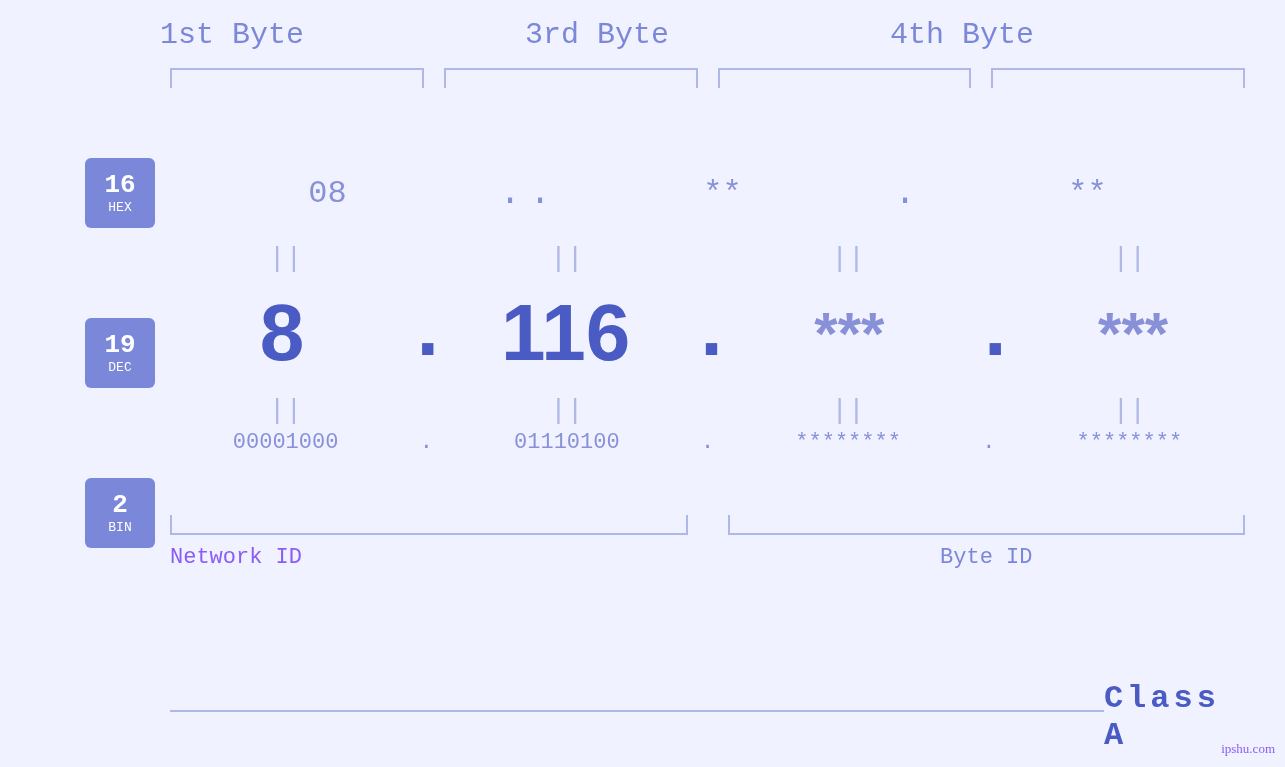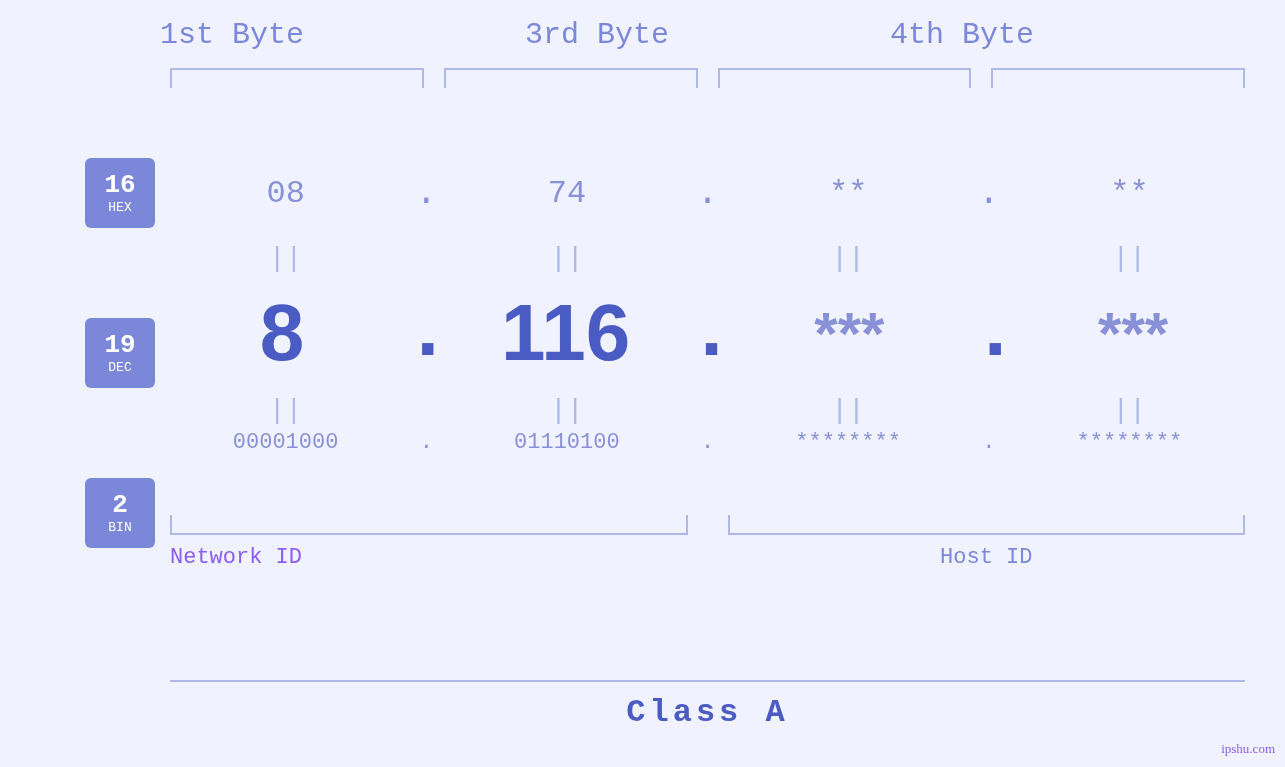--- a/index.html
+++ b/index.html
@@ -179,9 +179,6 @@
   <div class="dot-cell">
     <span class="hex-val" style="font-size:36px;">.</span>
   </div>
-  <div class="cell">
-    <span class="hex-val">74</span>
-  </div>
   <div class="dot-cell">
     <span class="hex-val" style="font-size:36px;">.</span>
   </div>

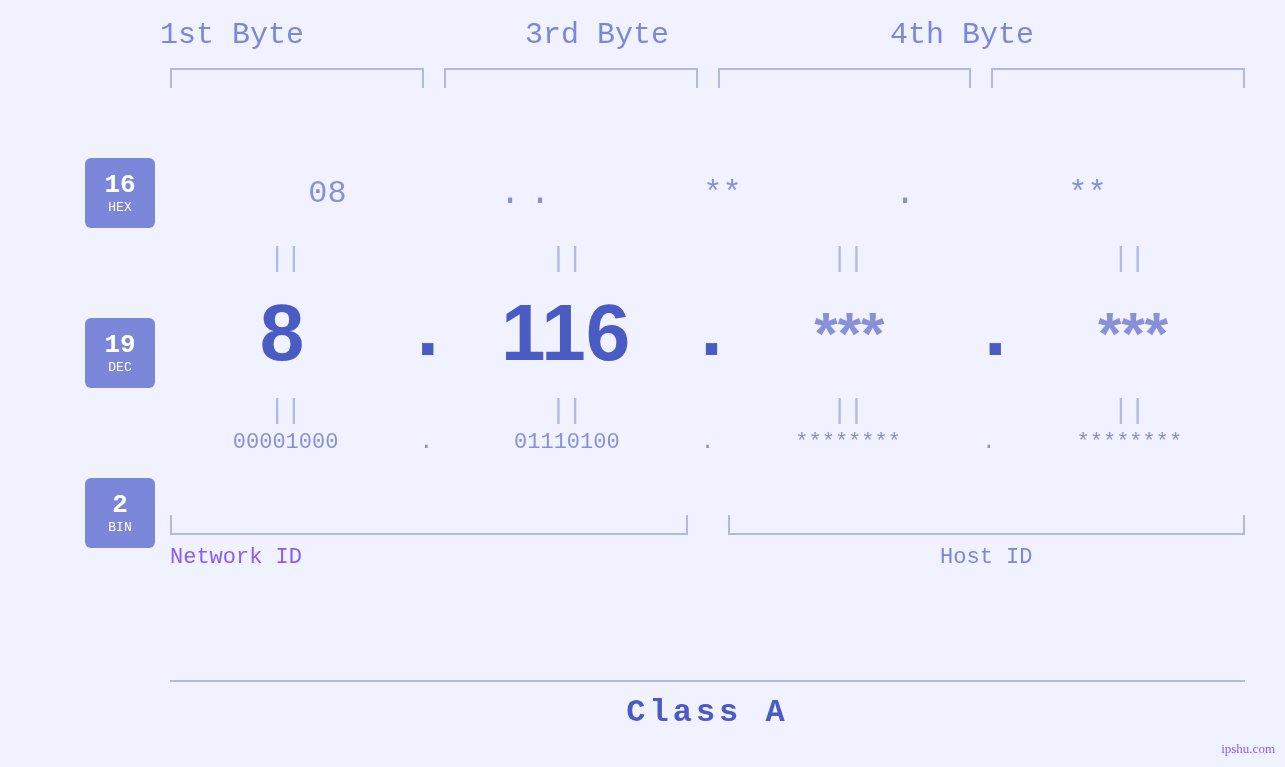--- a/index.html
+++ b/index.html
@@ -272,7 +272,7 @@
 <div style="position:absolute; top:545px; left:170px; right:40px; display:flex;">
   <div style="width:calc(50% - 20px); color:#8b5cf6; font-size:22px; font-family:'Courier New',Courier,monospace;">Network ID</div>
   <div style="width:40px;"></div>
-  <div style="flex:1; text-align:center; color:#7b87d8; font-size:22px; font-family:'Courier New',Courier,monospace;">Host ID</div>
+  <div style="flex:1; text-align:center; color:#7b87d8; font-size:22px; font-family:'Courier New',Courier,monospace;">Byte ID</div>
 </div>
 
 <div style="position:absolute; top:680px; left:170px; right:40px; display:flex; flex-direction:column; align-items:center;">

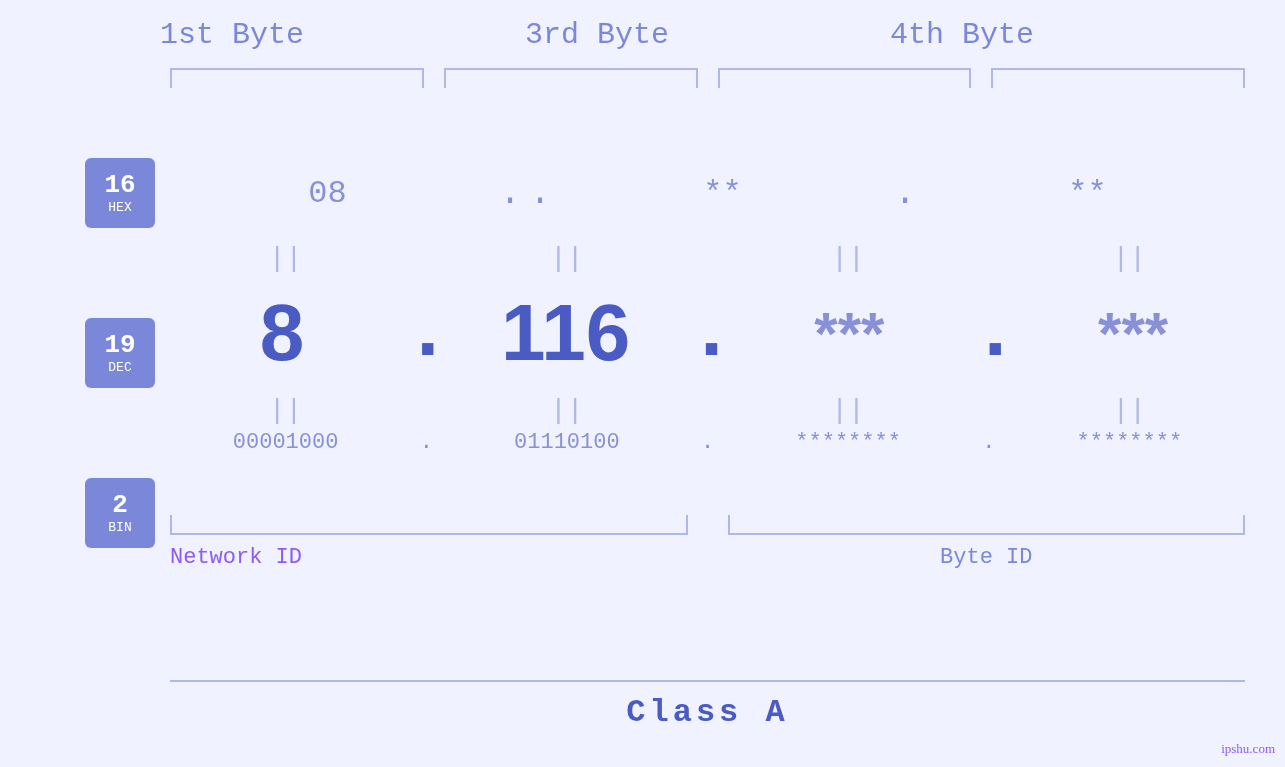--- a/index.html
+++ b/index.html
@@ -275,7 +275,7 @@
   <div style="flex:1; text-align:center; color:#7b87d8; font-size:22px; font-family:'Courier New',Courier,monospace;">Byte ID</div>
 </div>
 
-<div style="position:absolute; top:680px; left:170px; right:40px; display:flex; flex-direction:column; align-items:center;">
+<div style="position:absolute; top:680px; left:170px; right:40px; display:flex; flex-direction:row; align-items:center;">
   <div style="width:100%; border-top:2px solid #b0b8e8; margin-bottom:12px;"></div>
   <span style="color:#4a5bc4; font-size:32px; font-family:'Courier New',Courier,monospace; font-weight:bold; letter-spacing:4px;">Class A</span>
 </div>

